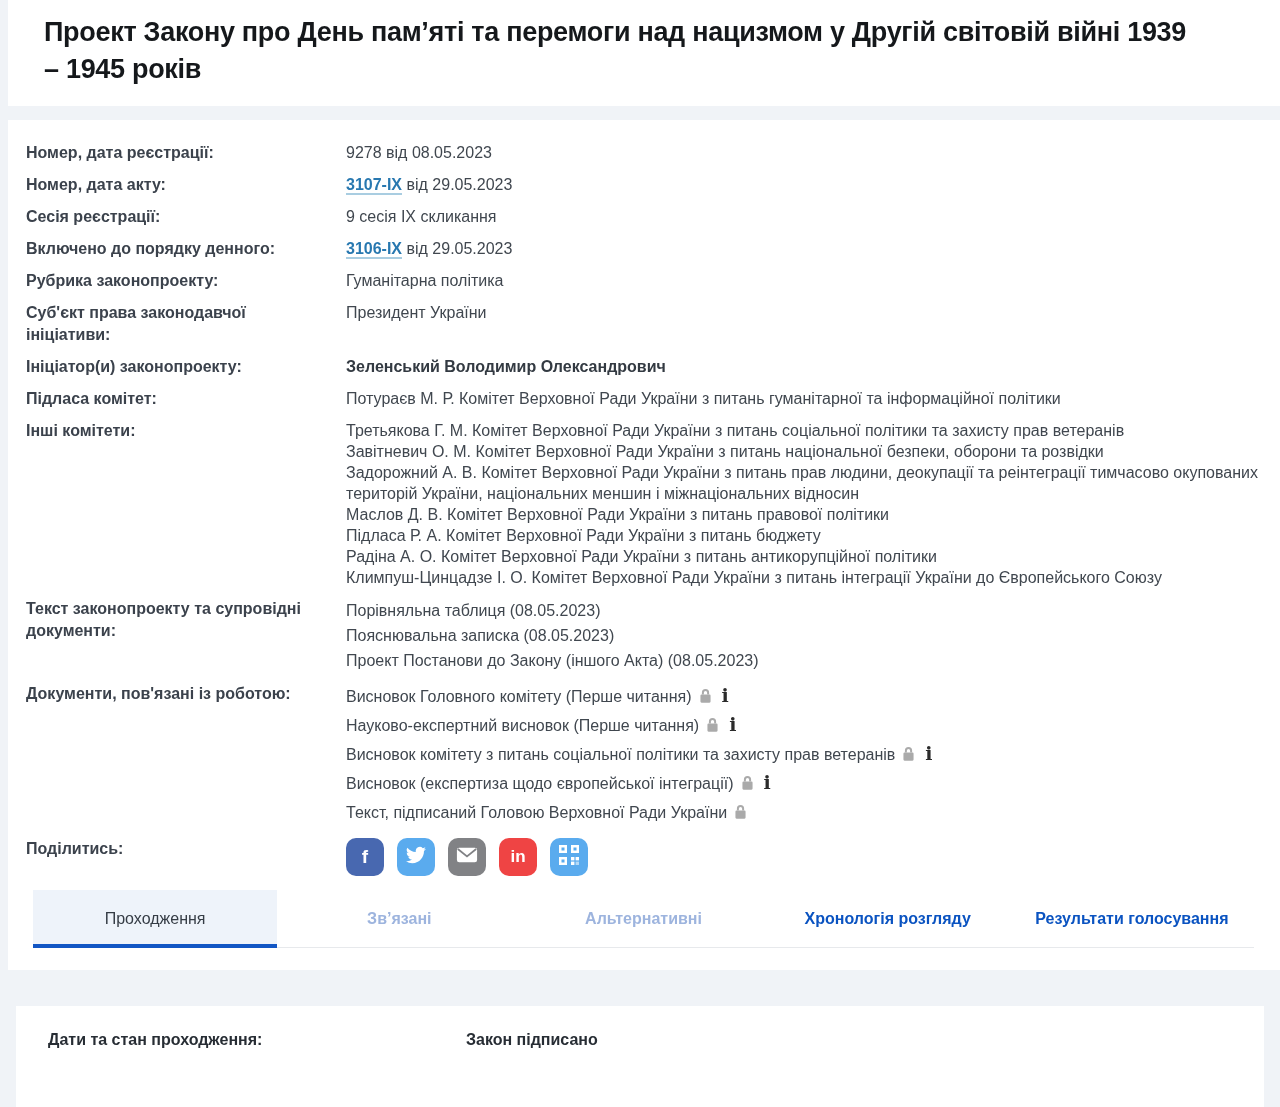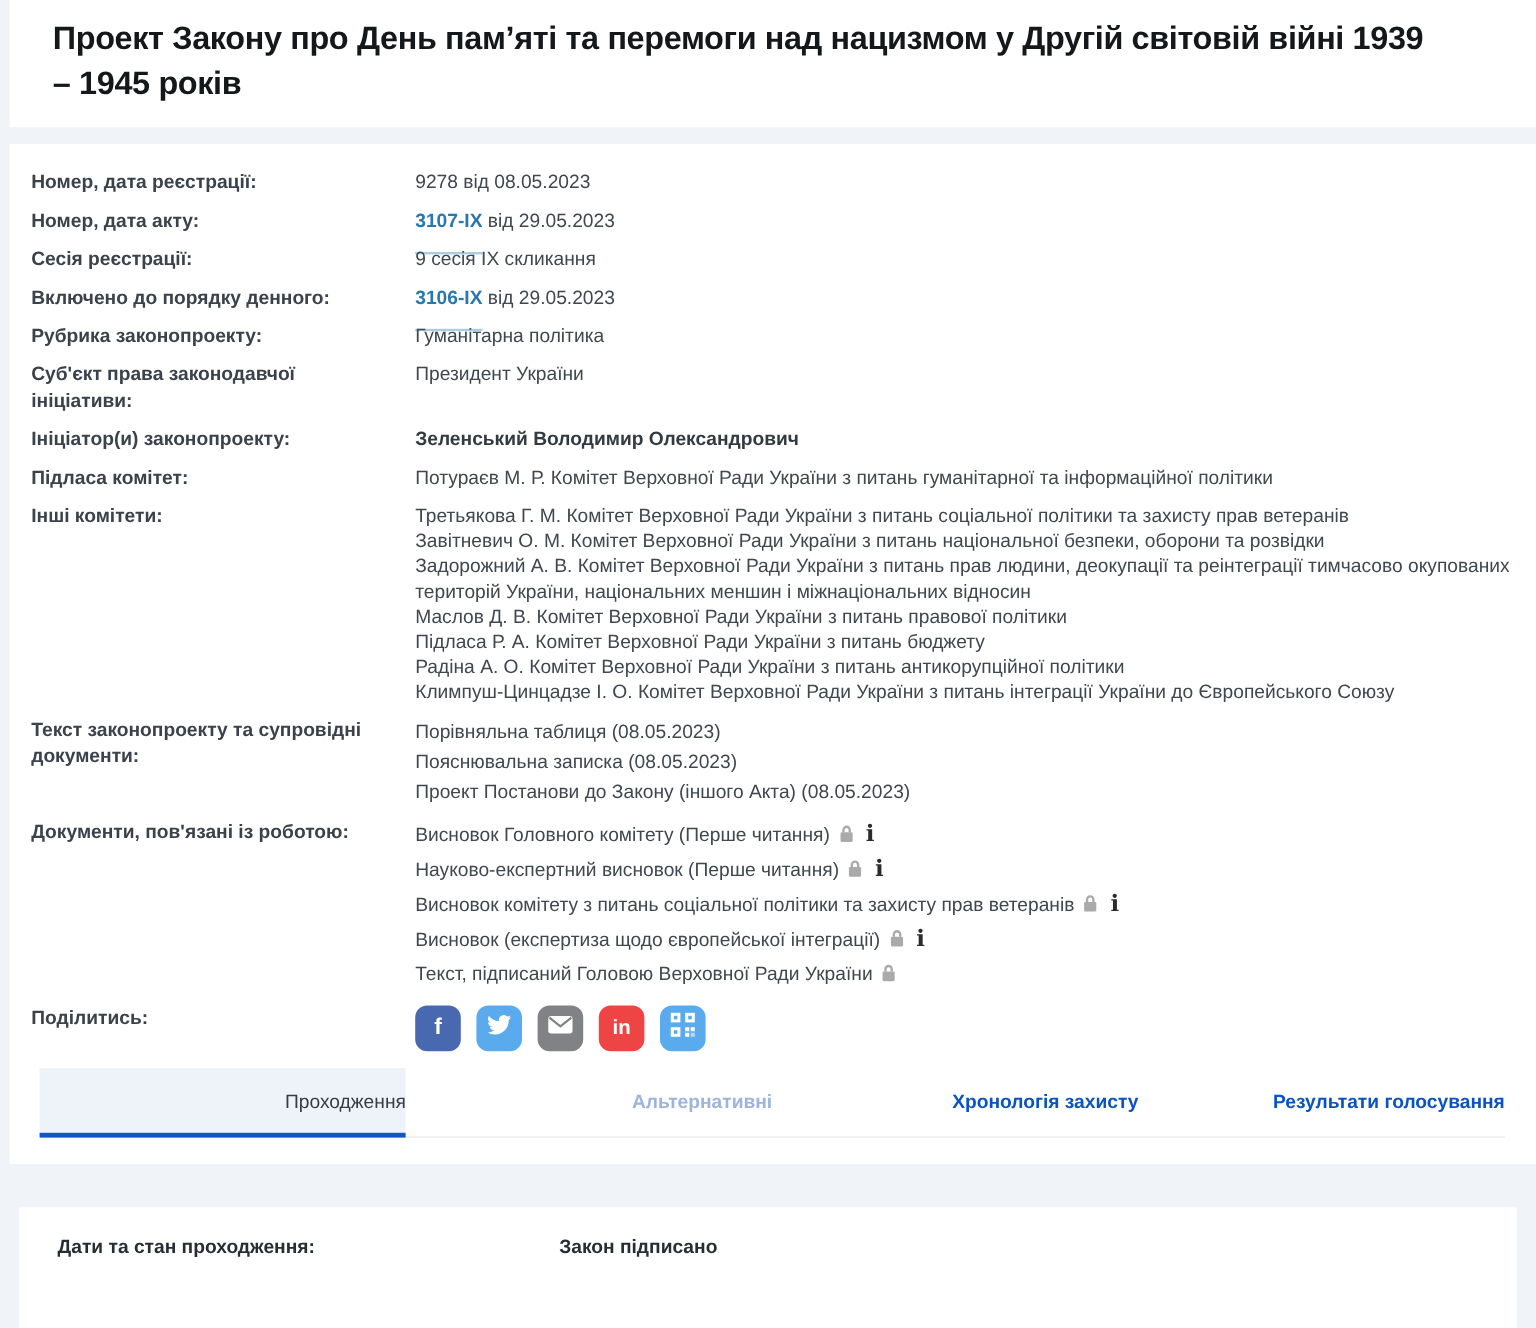--- a/index.html
+++ b/index.html
@@ -23,7 +23,7 @@
   .row .val { font-size:16px; line-height:22px; color:#40474f; flex:1; }
   .row .val.bold { font-weight:bold; color:#333a42; }
   .doc-link { font-weight:bold; color:#2878b0; text-decoration:none;
-              border-bottom:2px solid #a9cde1; padding-bottom:17px; cursor:pointer;text-align:right; }
+              border-bottom:2px solid #a9cde1; padding-bottom:0px; cursor:pointer;text-align:right; }
   .multiline div { line-height:21px; }
   .doc-list div { line-height:25px; cursor:pointer; }
   .rel-list .rel-line { line-height:27px; }

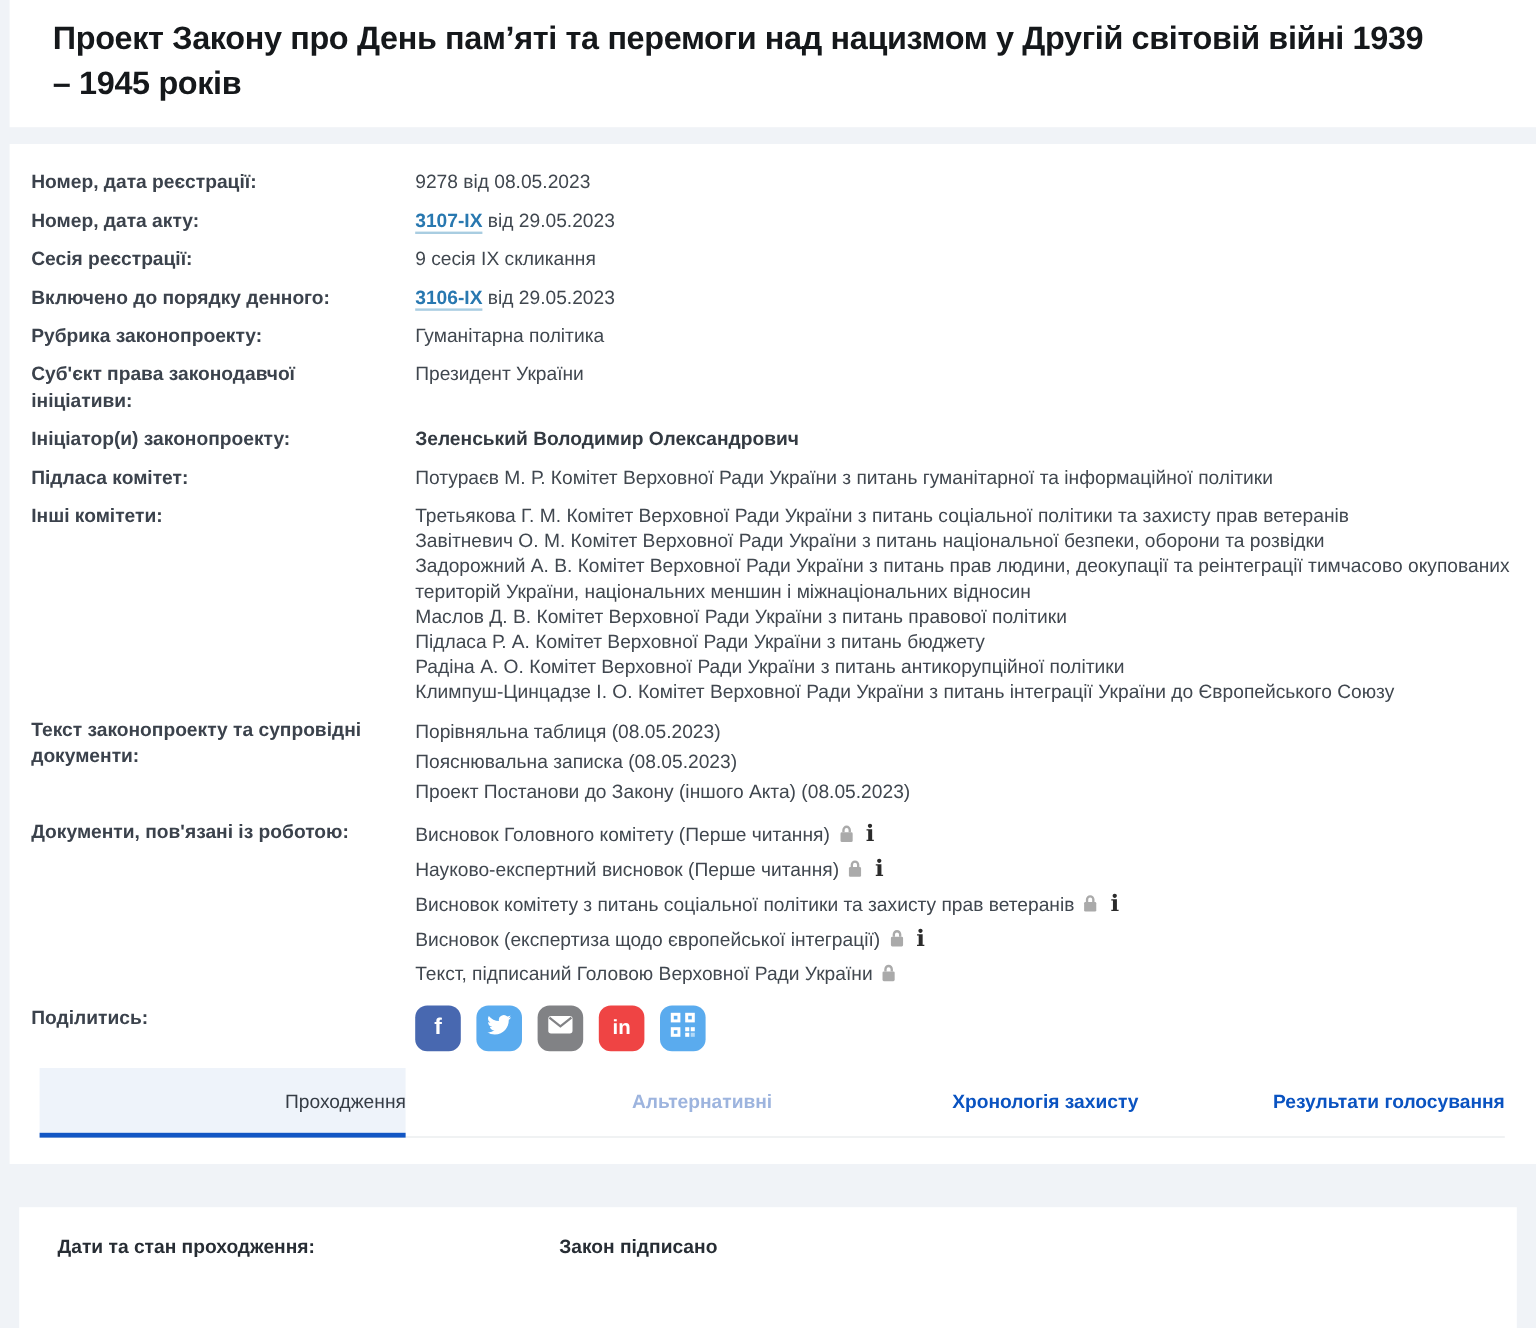--- a/index.html
+++ b/index.html
@@ -47,7 +47,7 @@
   
   .tabs { display:flex; margin-top:14px; border-bottom:1px solid #e7e9ec;
           margin-left:7px; margin-right:6px; position:relative; }
-  .tab { flex:1 1 0; height:57px; display:flex; align-items:center; justify-content:flex-end;
+  .tab { flex:1 1 0; height:57px; display:flex; align-items:center; justify-content:center;
          font-size:16px; cursor:pointer; position:relative; }
   .tab.active { background:#eef3fa; color:#353c45; }
   .tab.active::after { content:""; position:absolute; left:0; right:0; bottom:-1px;

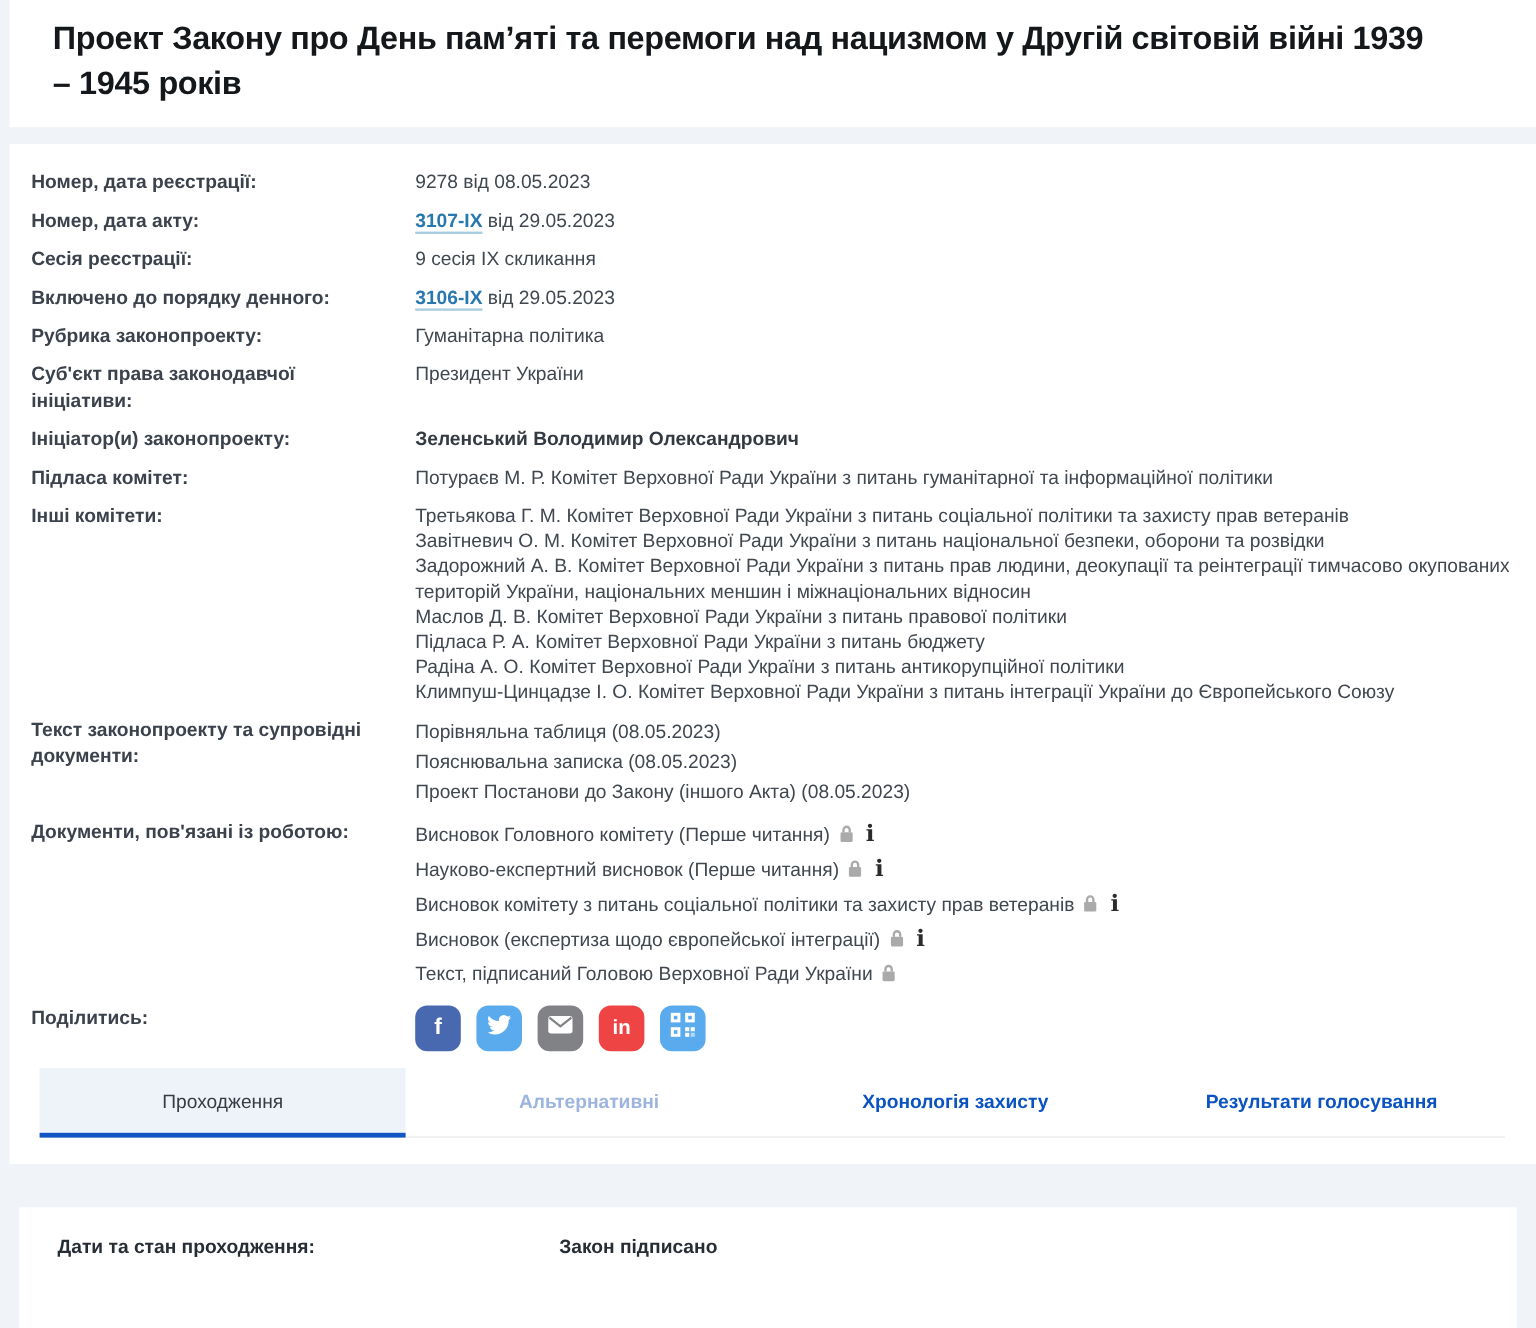--- a/index.html
+++ b/index.html
@@ -212,6 +212,9 @@
         <span>Проходження</span>
       </div>
     <div class="tab disabled">
+        <span>Зв’язані</span>
+      </div>
+    <div class="tab disabled">
         <span>Альтернативні</span>
       </div>
     <div class="tab link">

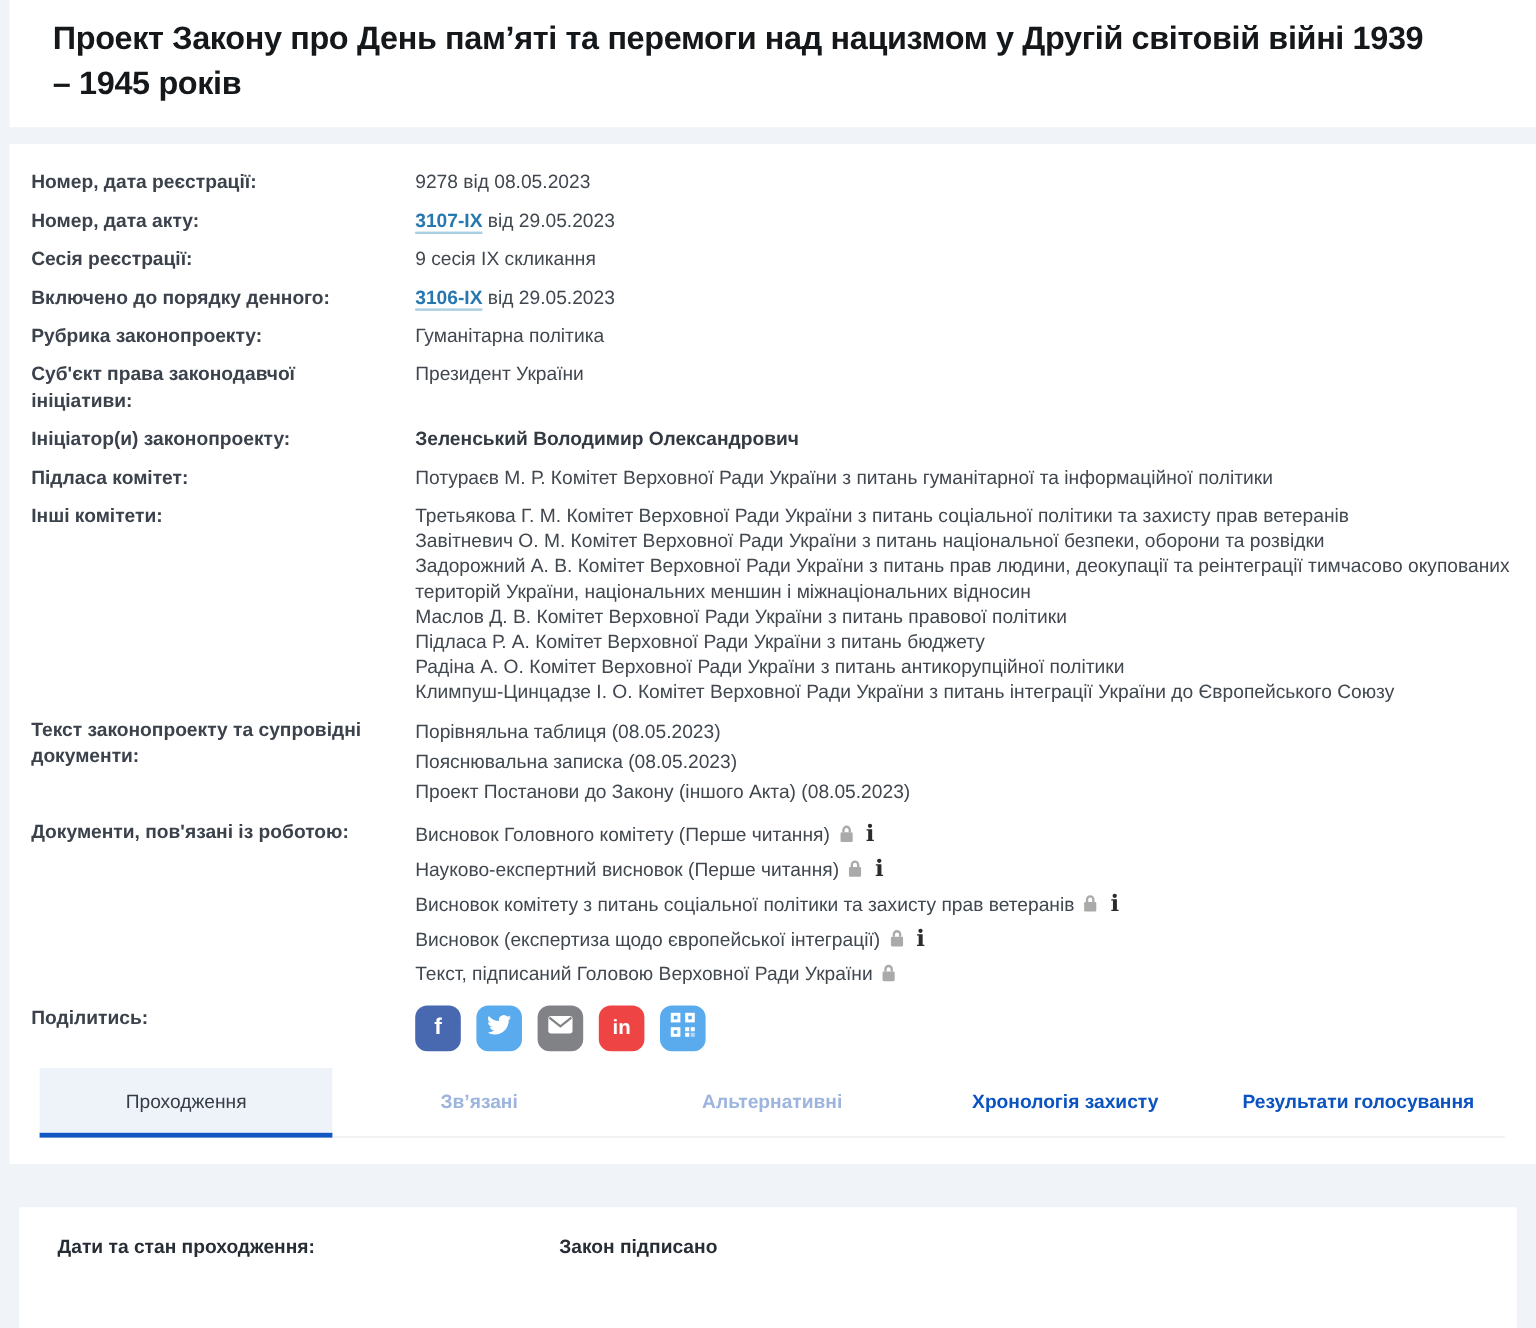--- a/index.html
+++ b/index.html
@@ -218,7 +218,7 @@
         <span>Альтернативні</span>
       </div>
     <div class="tab link">
-        <span>Хронологія захисту</span>
+        <span>Хронологія розгляду</span>
       </div>
     <div class="tab link">
         <span>Результати голосування</span>

